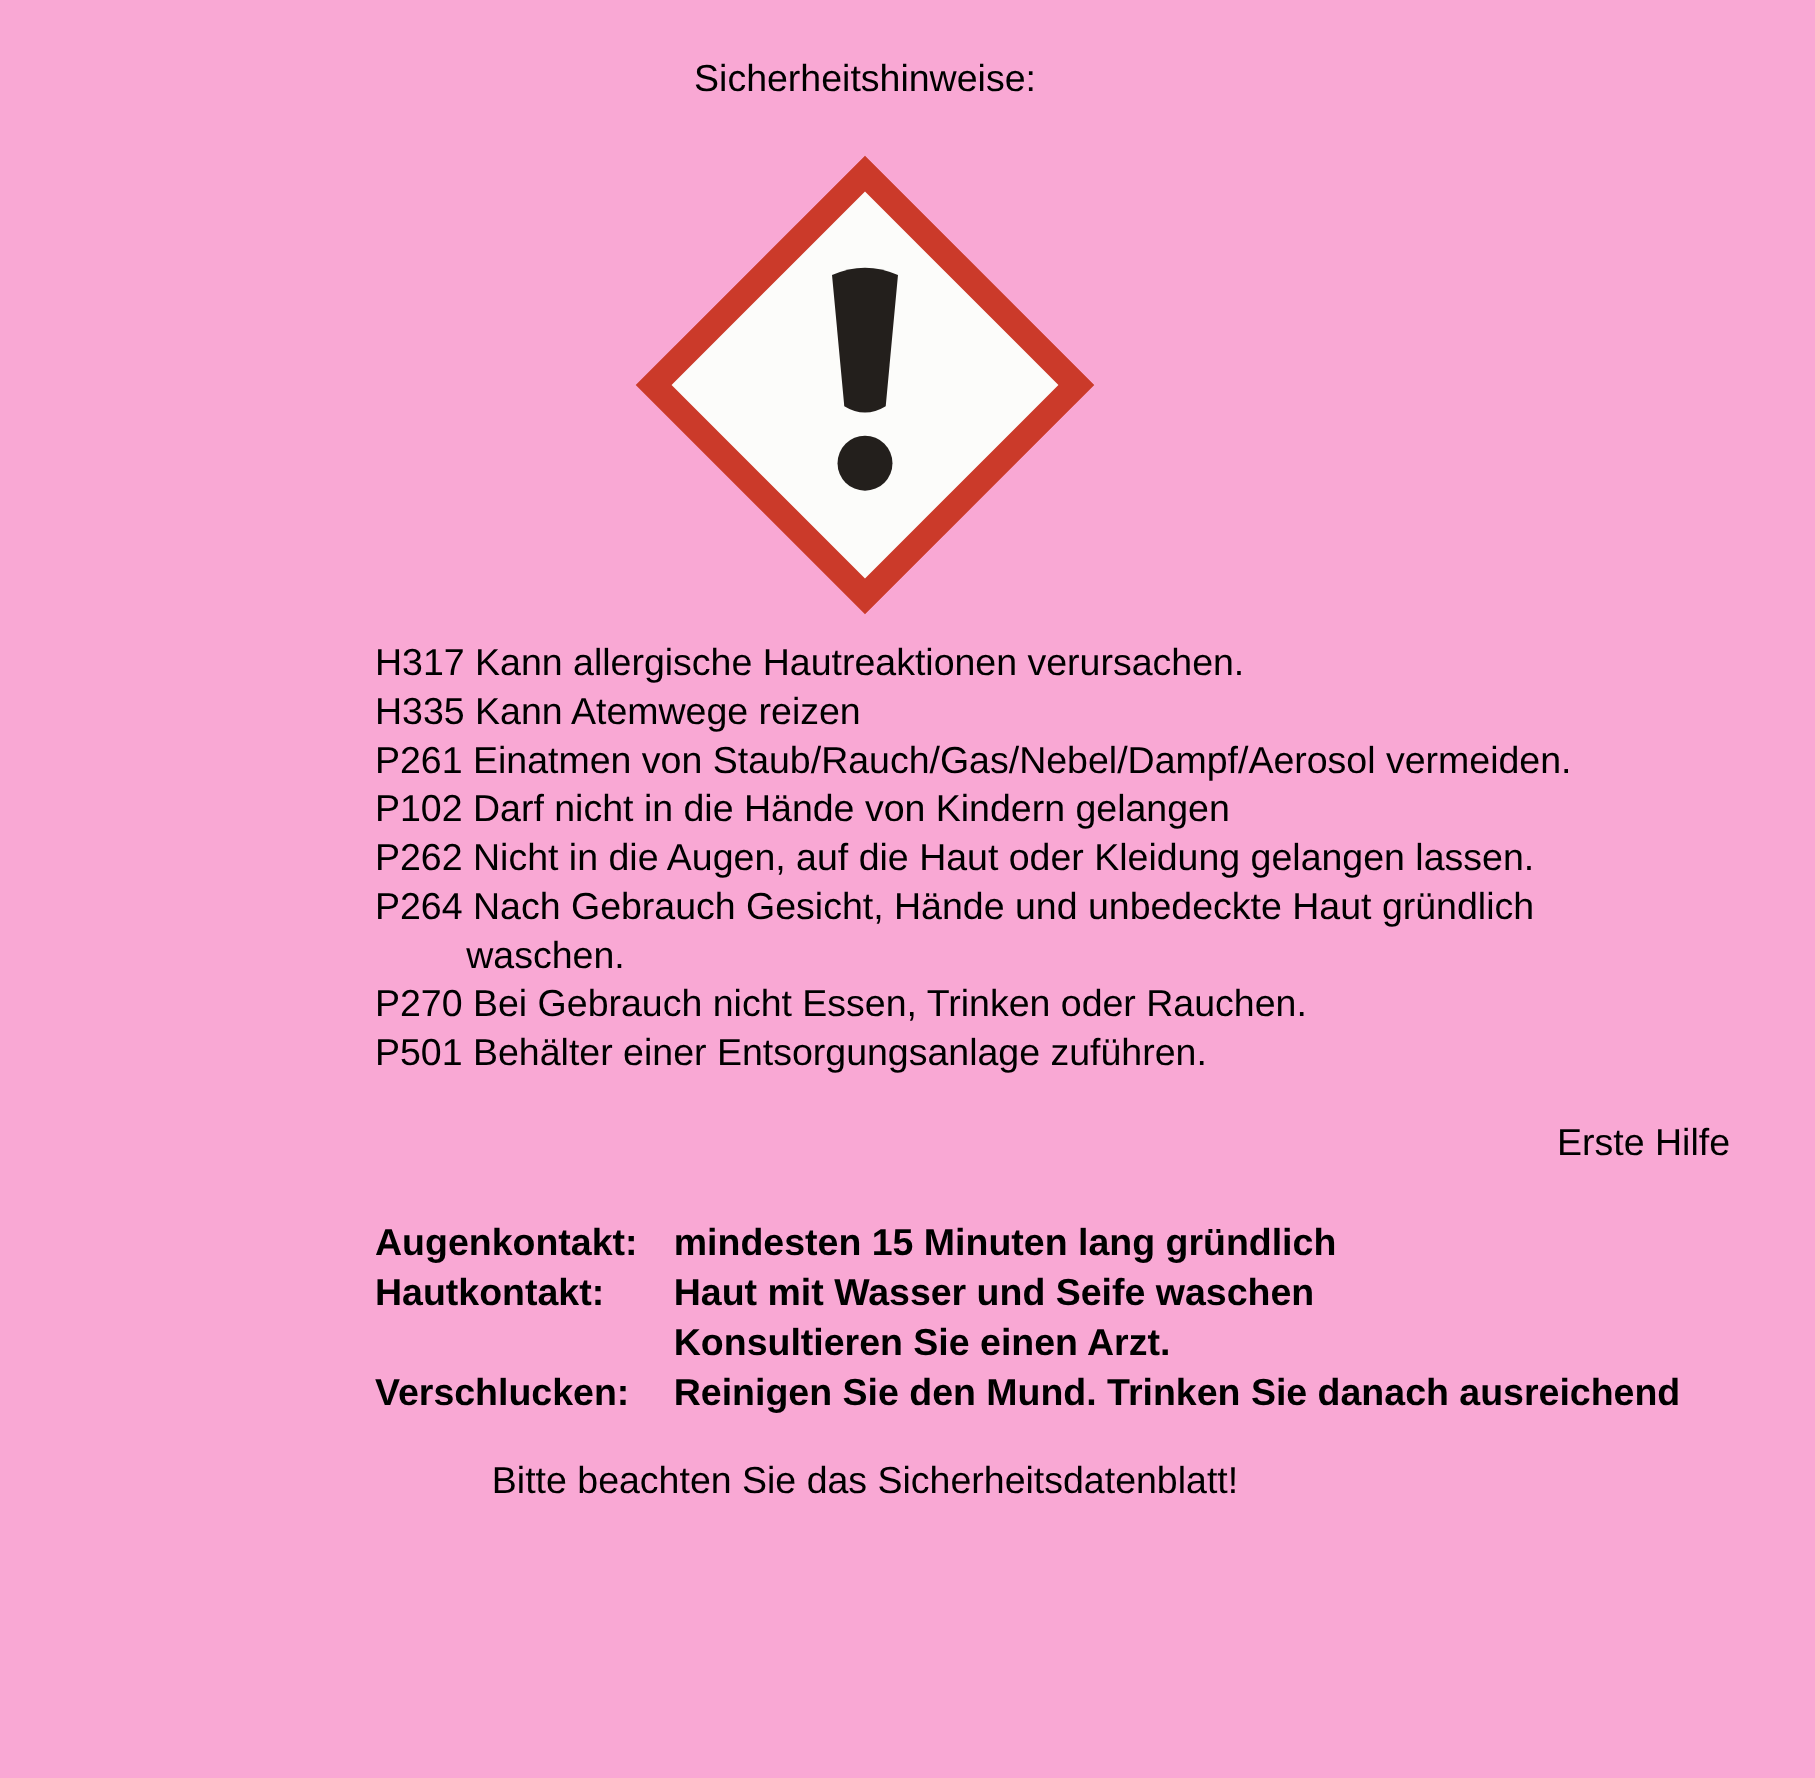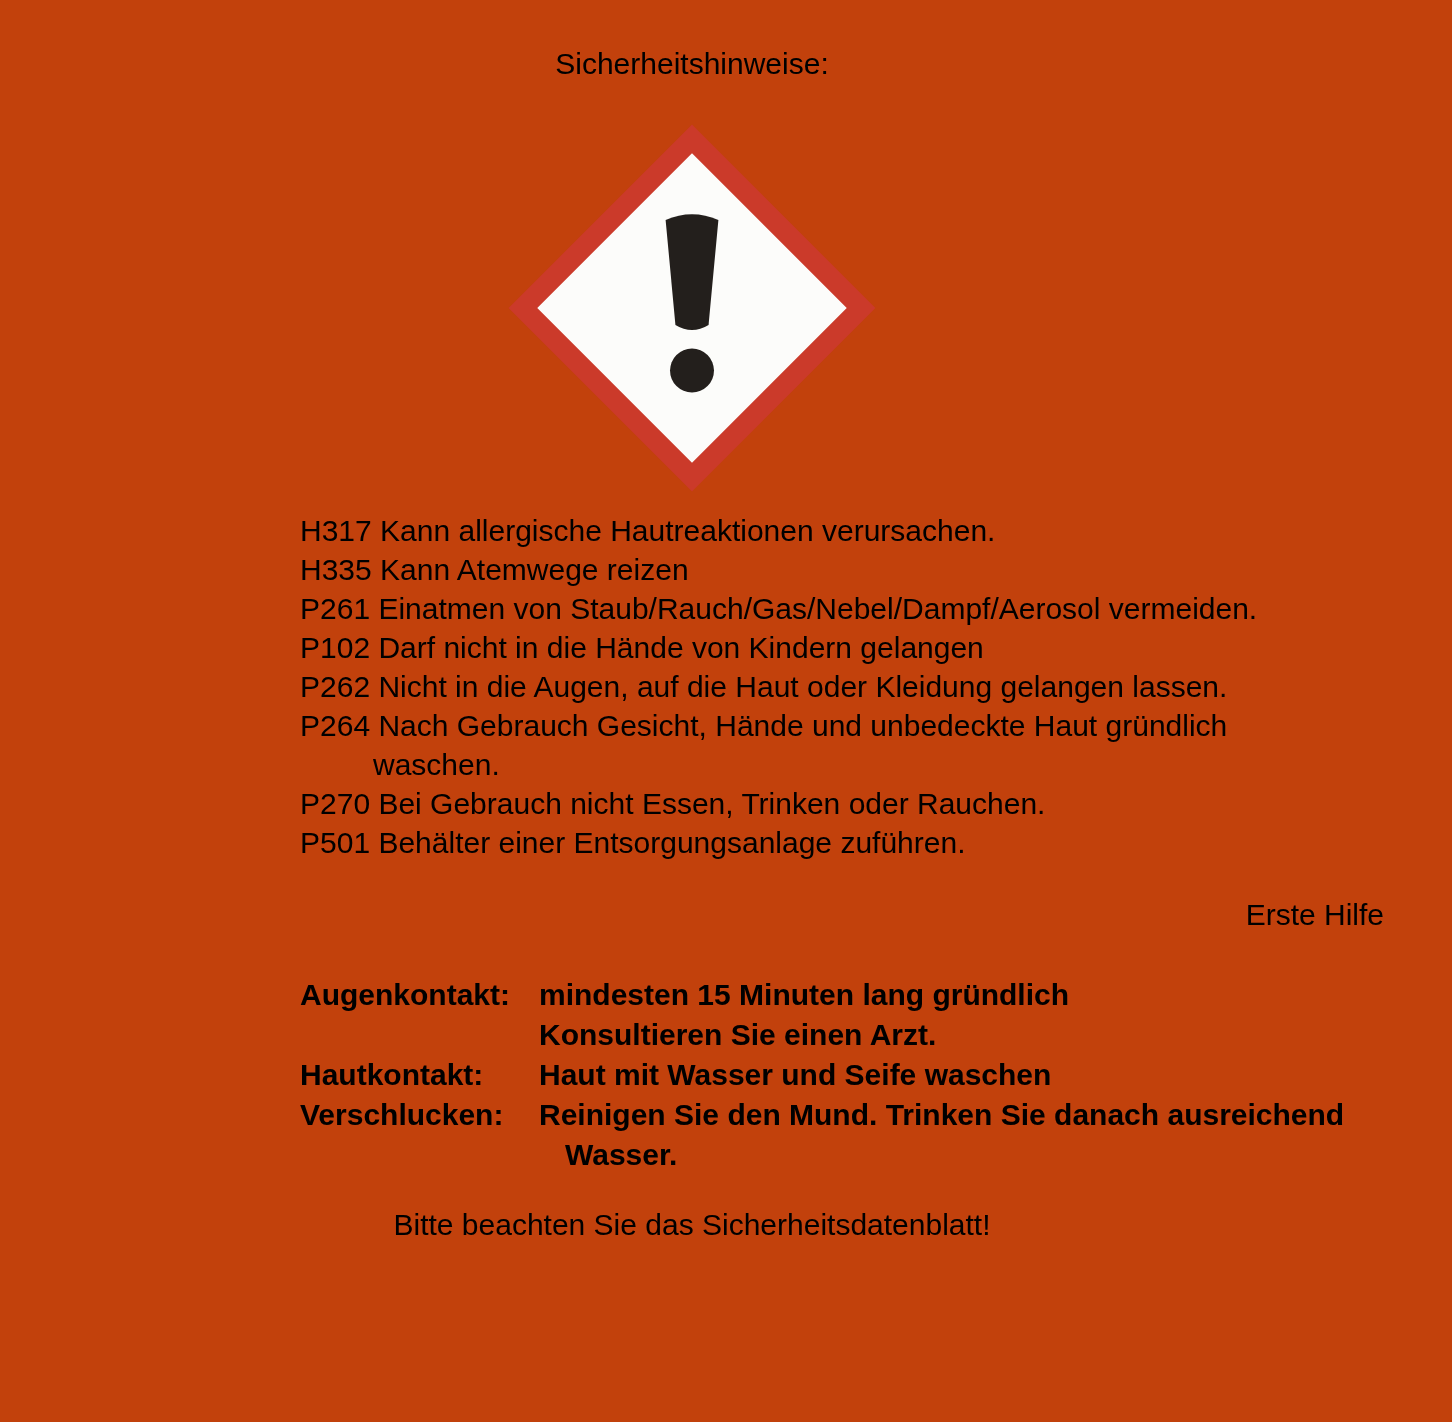--- a/index.html
+++ b/index.html
@@ -7,7 +7,7 @@
     position: relative;
     width: 1452px;
     height: 1422px;
-    background: #c2410c;
+    background: #f9a8d4;
     font-family: "Liberation Sans", "DejaVu Sans", sans-serif;
     font-size: 30px;
     color: #000000;

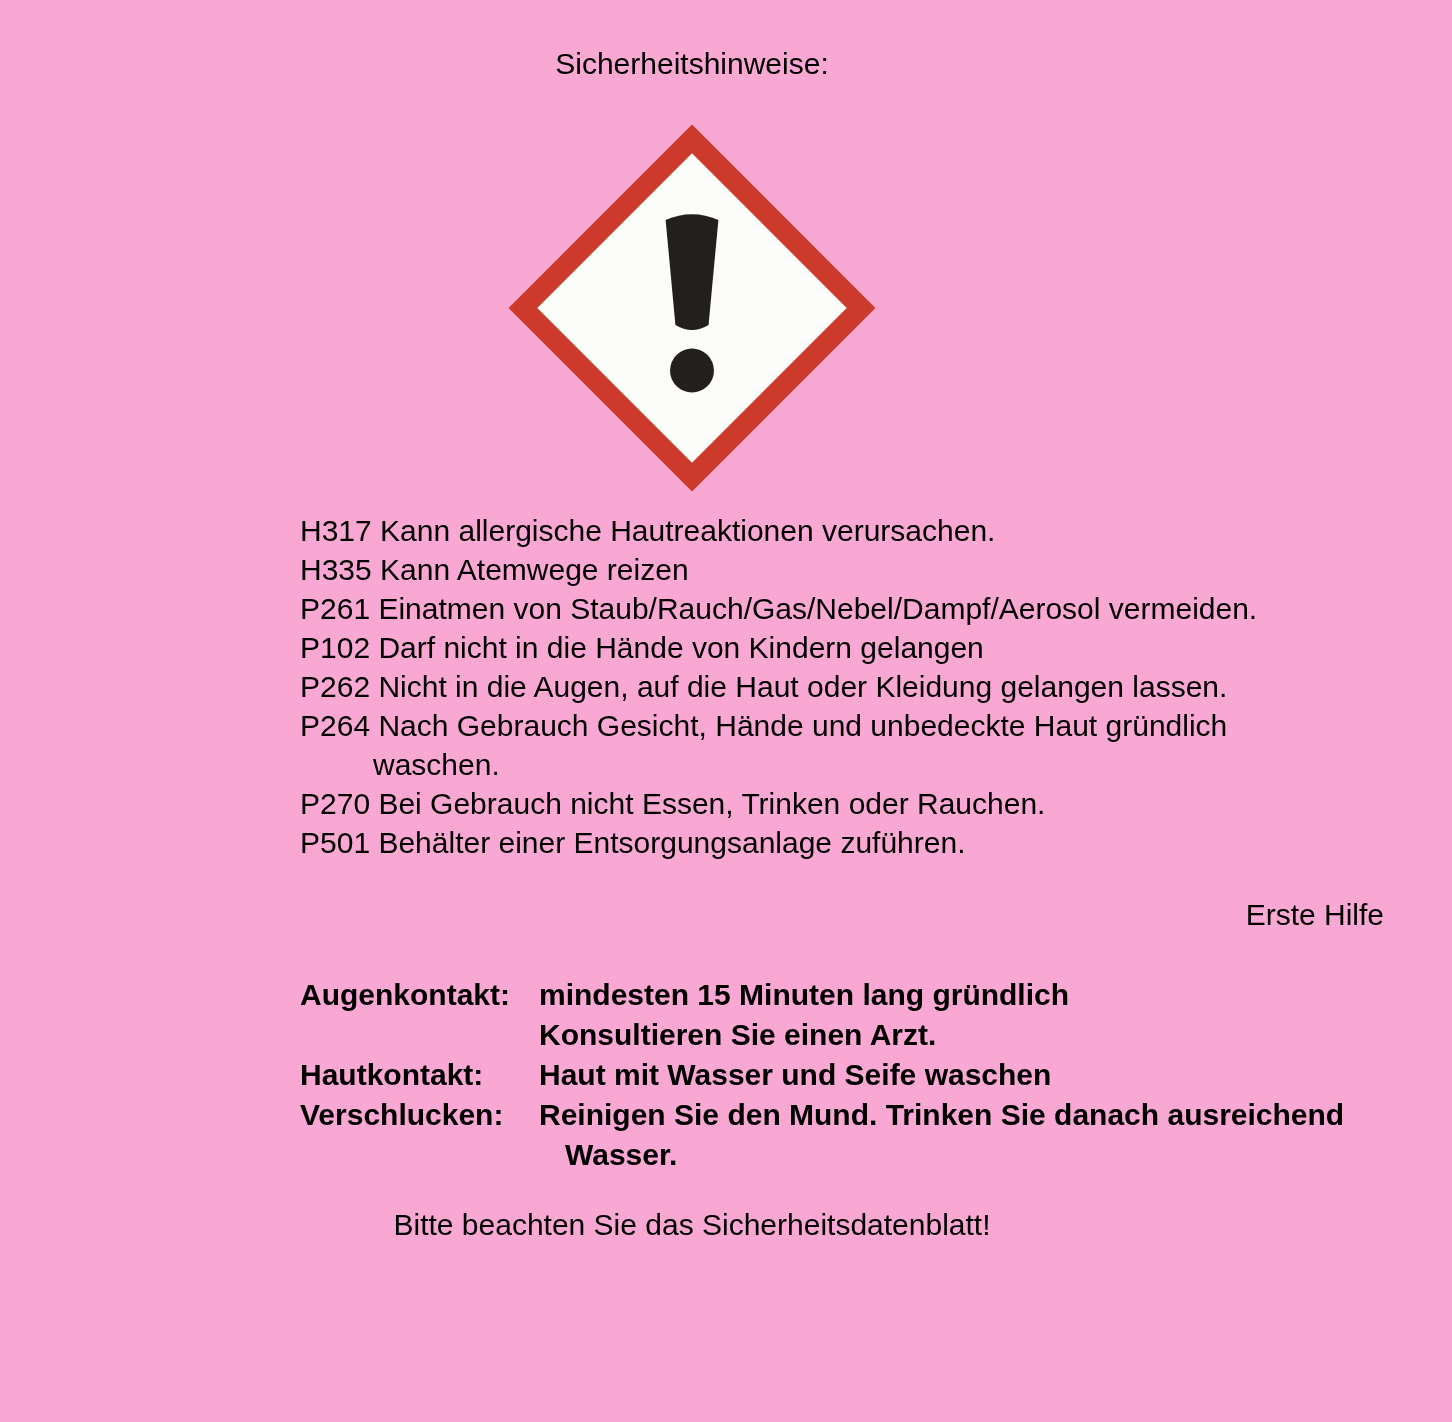--- a/index.html
+++ b/index.html
@@ -99,12 +99,12 @@
         <div class="fa-label"></div>
       </div>
       <div class="fa-row">
+        <div class="fa-label">Hautkontakt:</div>
+        <div class="fa-text">Haut mit Wasser und Seife waschen</div>
+      </div>
+      <div class="fa-row">
         <div class="fa-label"></div>
         <div class="fa-text">Konsultieren Sie einen Arzt.</div>
-      </div>
-      <div class="fa-row">
-        <div class="fa-label">Hautkontakt:</div>
-        <div class="fa-text">Haut mit Wasser und Seife waschen</div>
       </div>
       <div class="fa-row">
         <div class="fa-label">Verschlucken:</div>

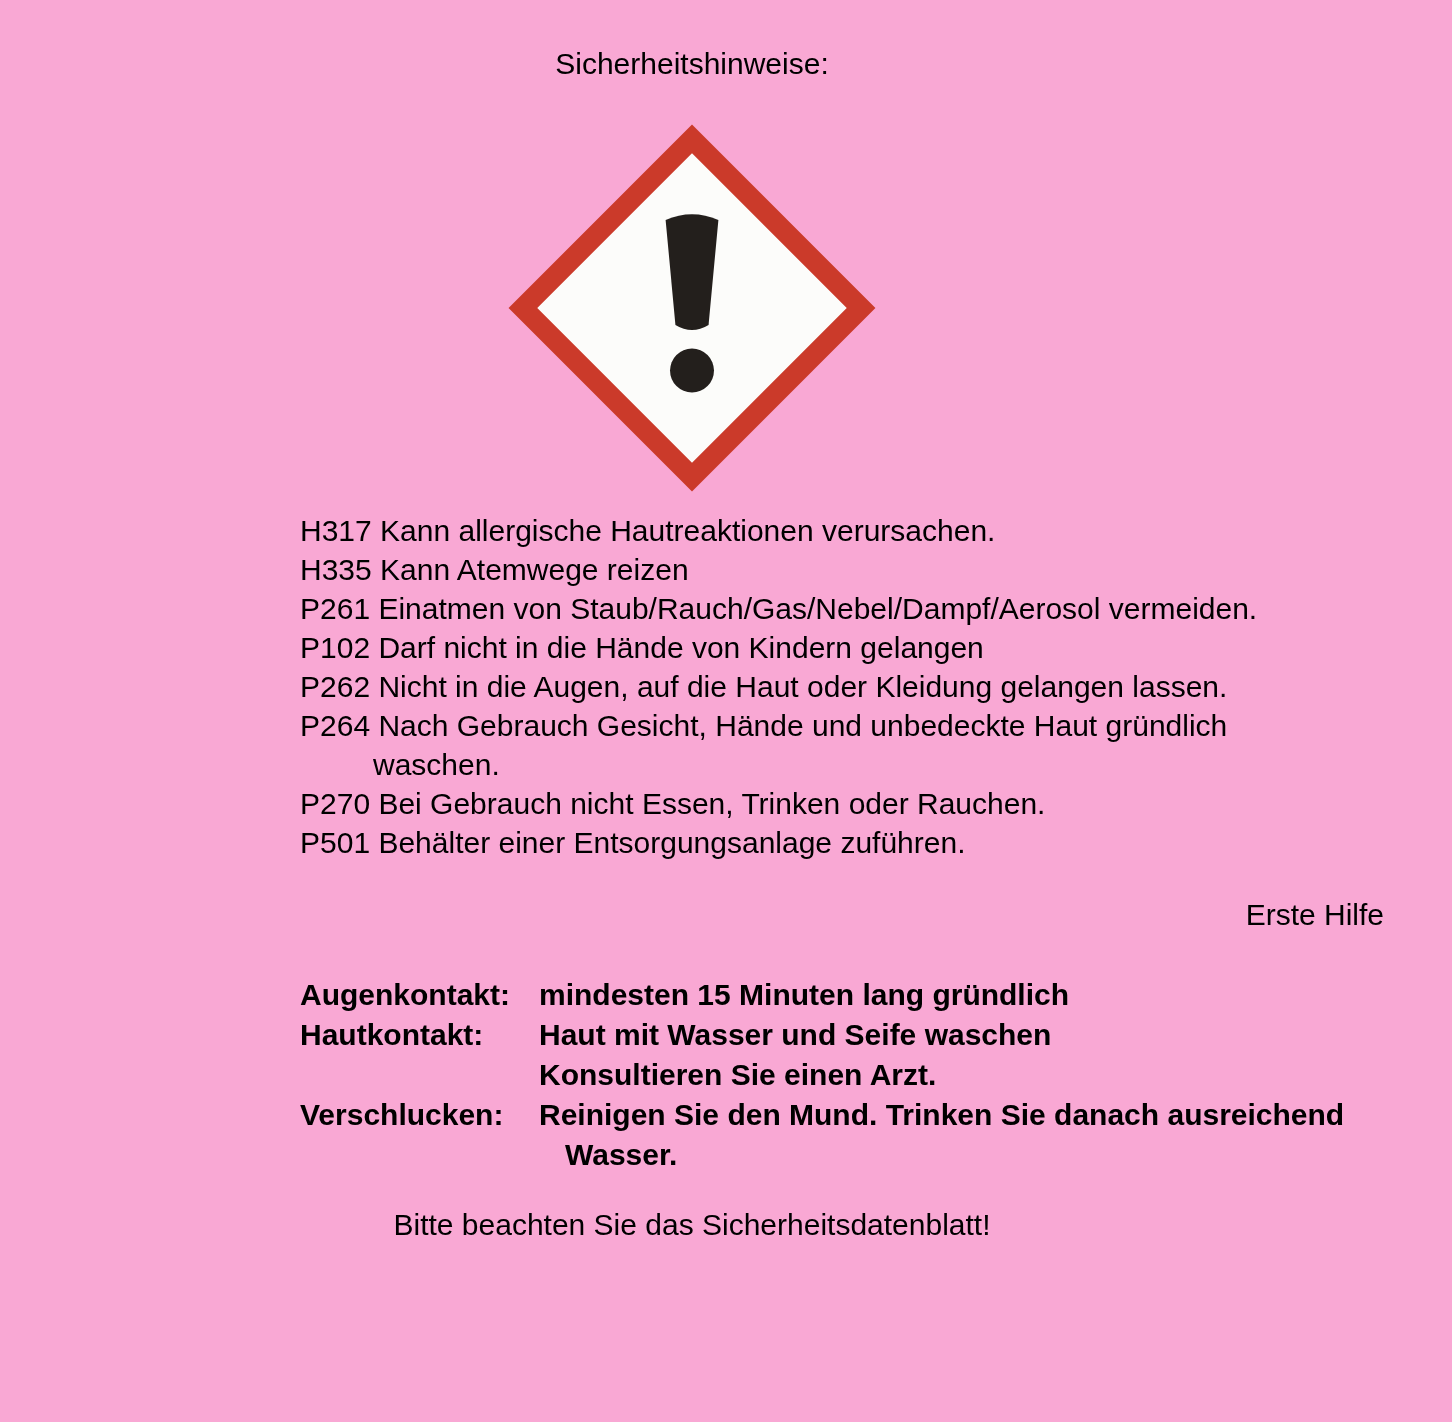--- a/index.html
+++ b/index.html
@@ -110,10 +110,6 @@
         <div class="fa-label">Verschlucken:</div>
         <div class="fa-text">Reinigen Sie den Mund. Trinken Sie danach ausreichend</div>
       </div>
-      <div class="fa-row extra-indent">
-        <div class="fa-label"></div>
-        <div class="fa-text">Wasser.</div>
-      </div>
     </div>
 
     <div class="footer">Bitte beachten Sie das Sicherheitsdatenblatt!</div>

